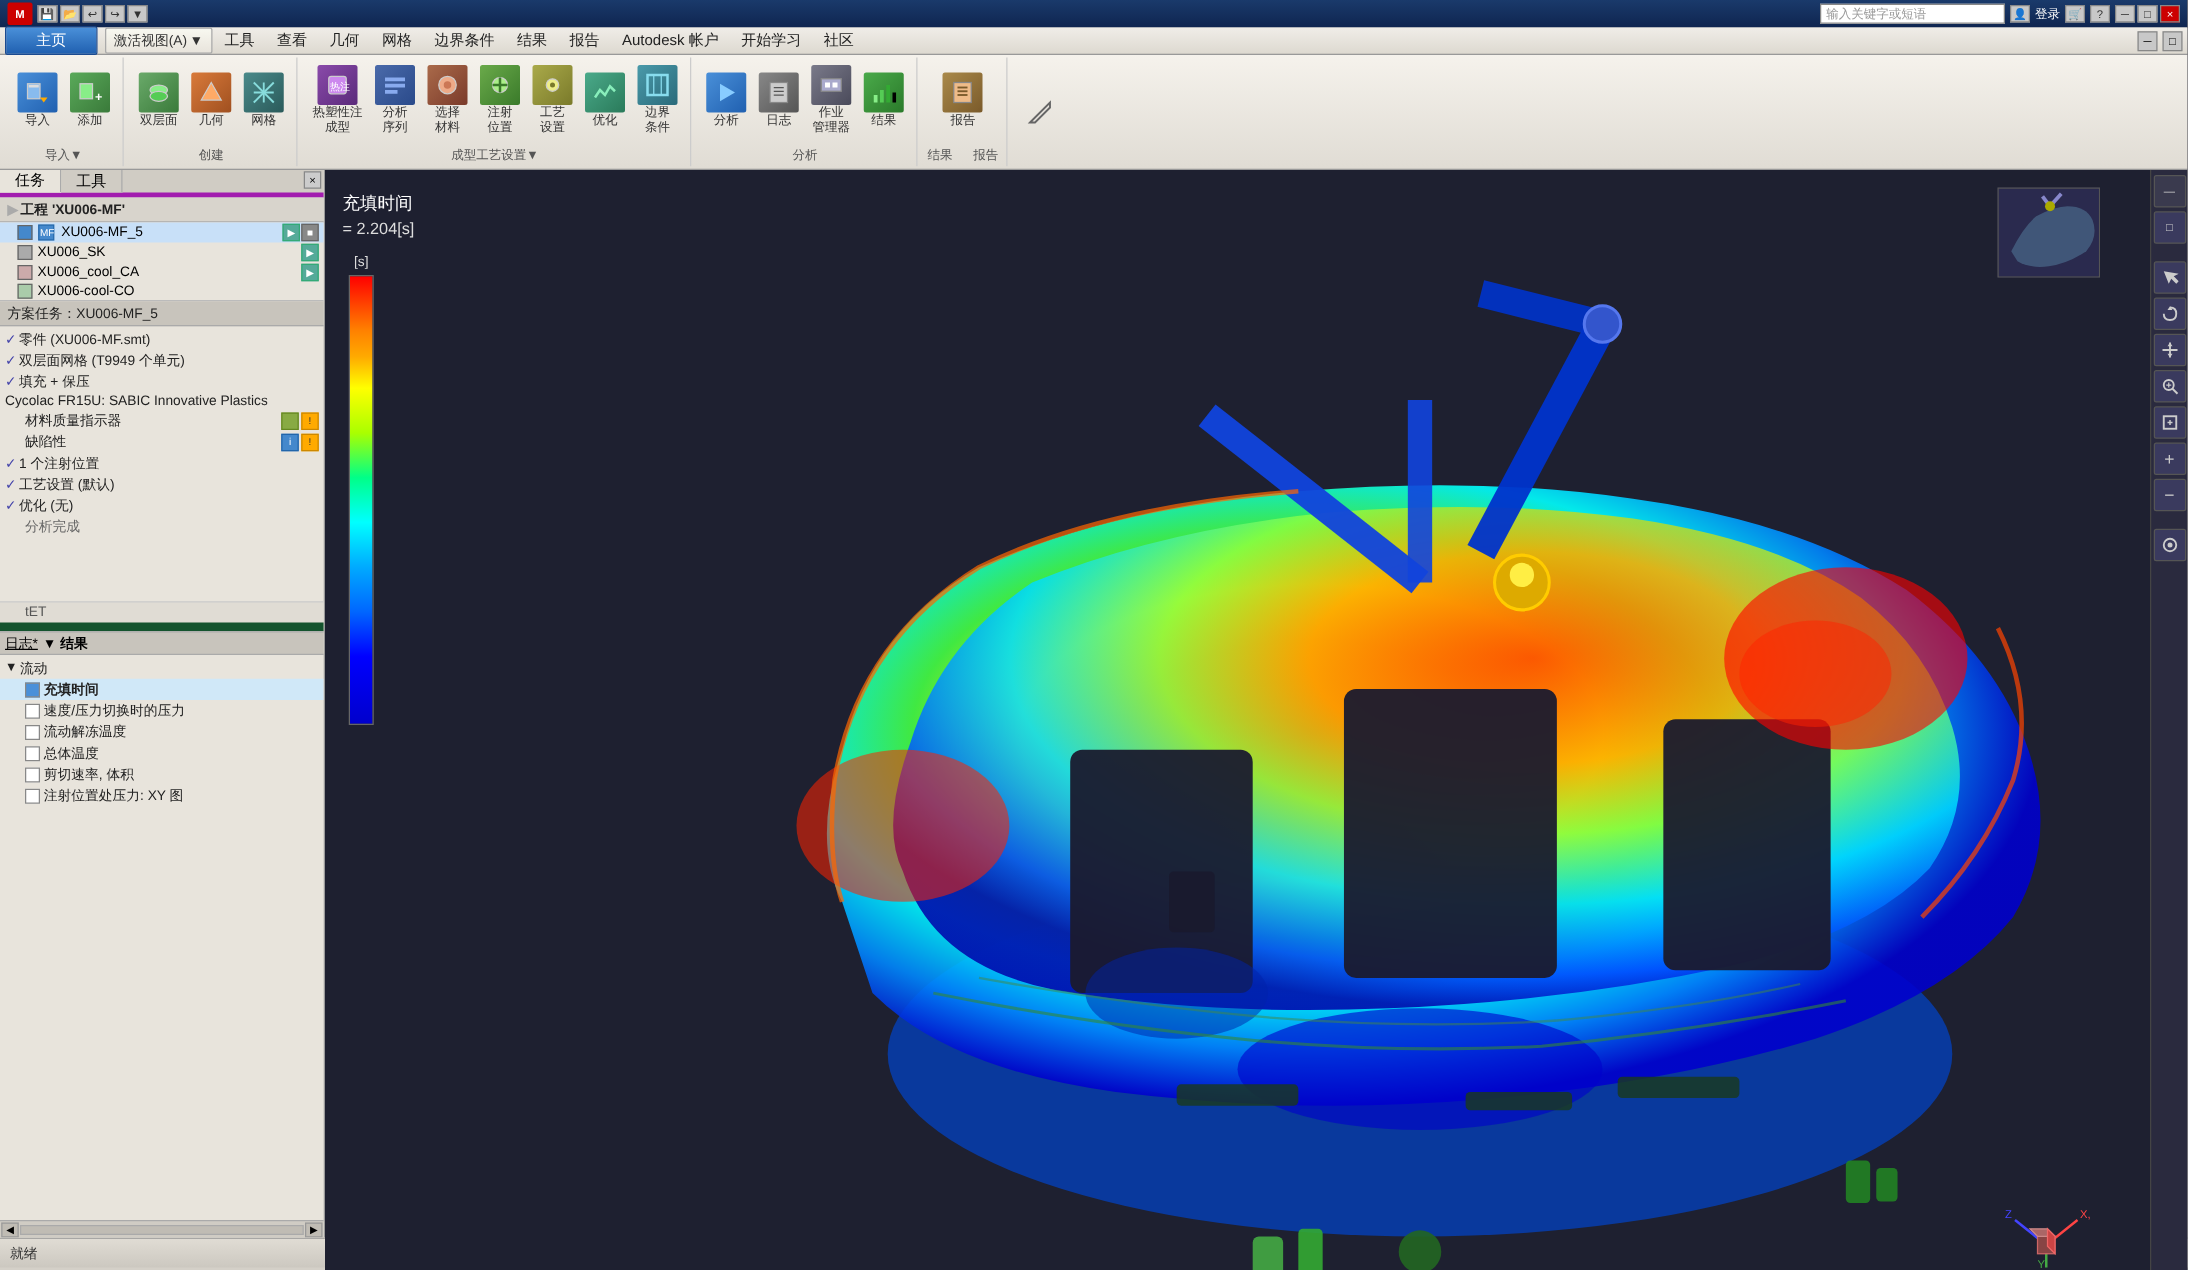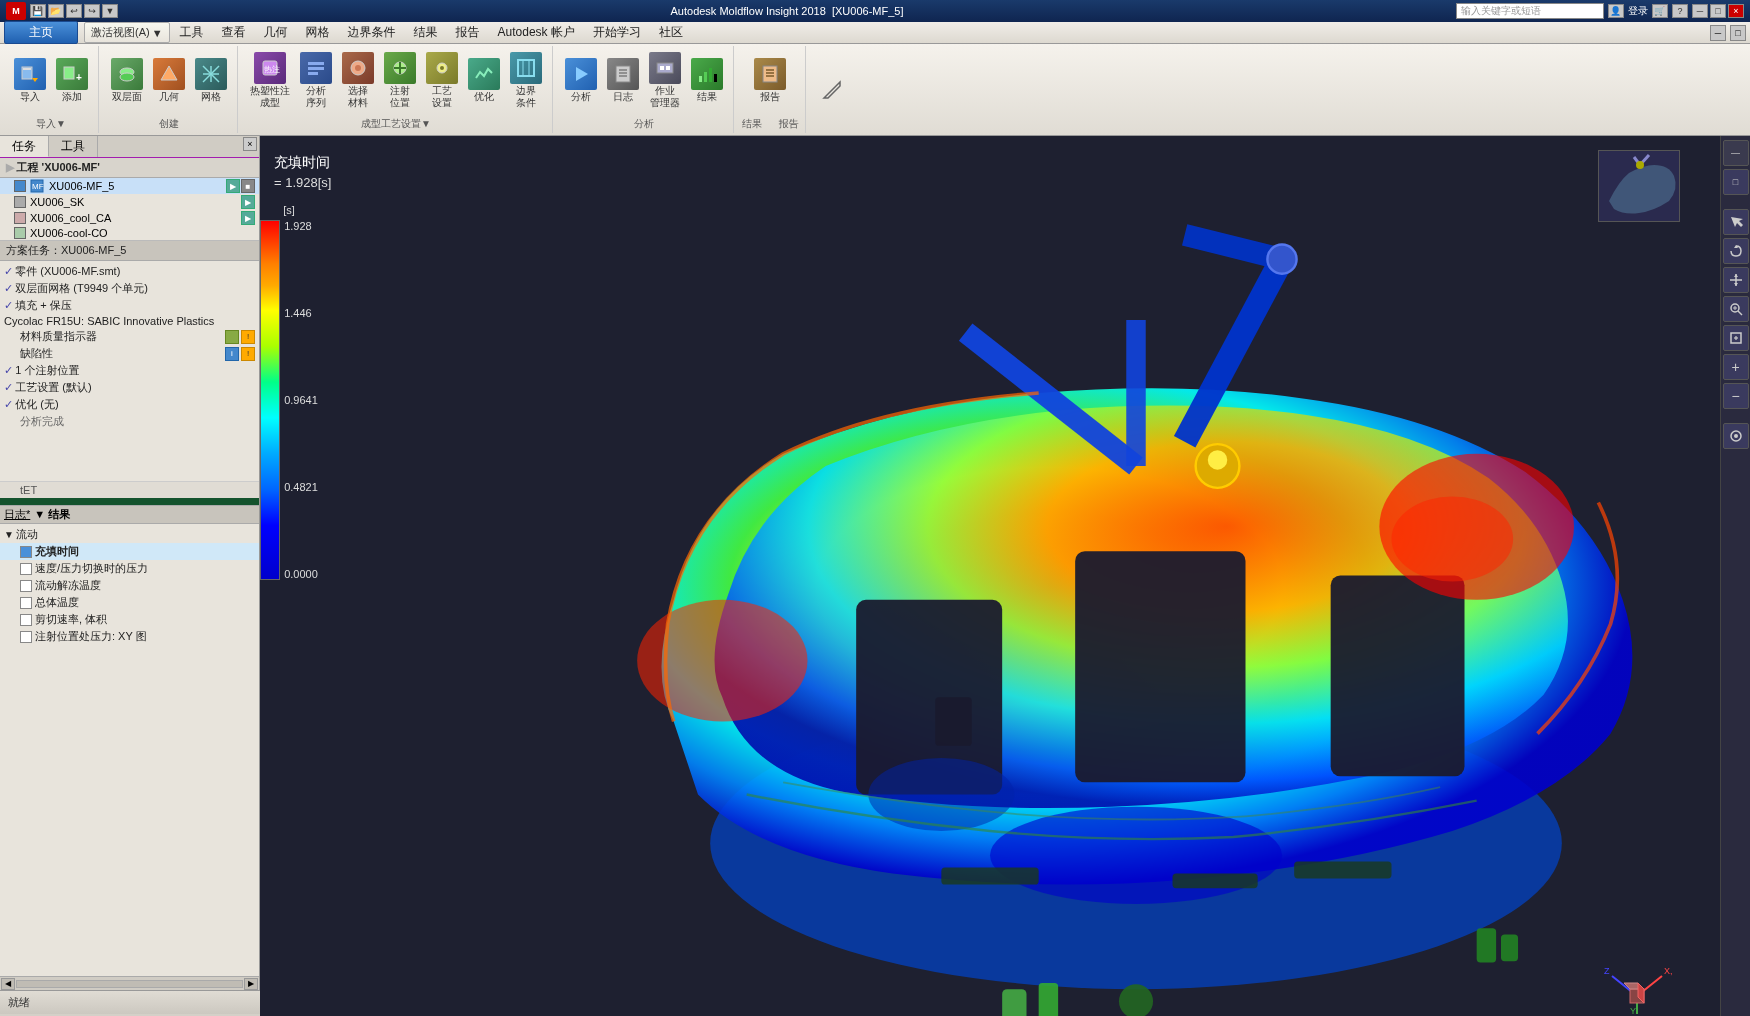--- a/index.html
+++ b/index.html
@@ -337,9 +337,6 @@
       <div style="width:16px;height:14px;background:#c8c8c8;border:1px solid #888;display:flex;align-items:center;justify-content:center;font-size:9px;color:#333;cursor:pointer;">↪</div>
       <div style="width:16px;height:14px;background:#c8c8c8;border:1px solid #888;display:flex;align-items:center;justify-content:center;font-size:9px;color:#333;cursor:pointer;">▼</div>
     </div>
-  </div>
-  <div class="title-center">
-    <span>Autodesk Moldflow Insight 2018</span>&nbsp;&nbsp;<span>[XU006-MF_5]</span>
   </div>
   <div style="display:flex;align-items:center;gap:4px;">
     <div style="width:148px;height:16px;background:white;border:1px solid #888;display:flex;align-items:center;padding:0 4px;font-size:10px;color:#999;">输入关键字或短语</div>

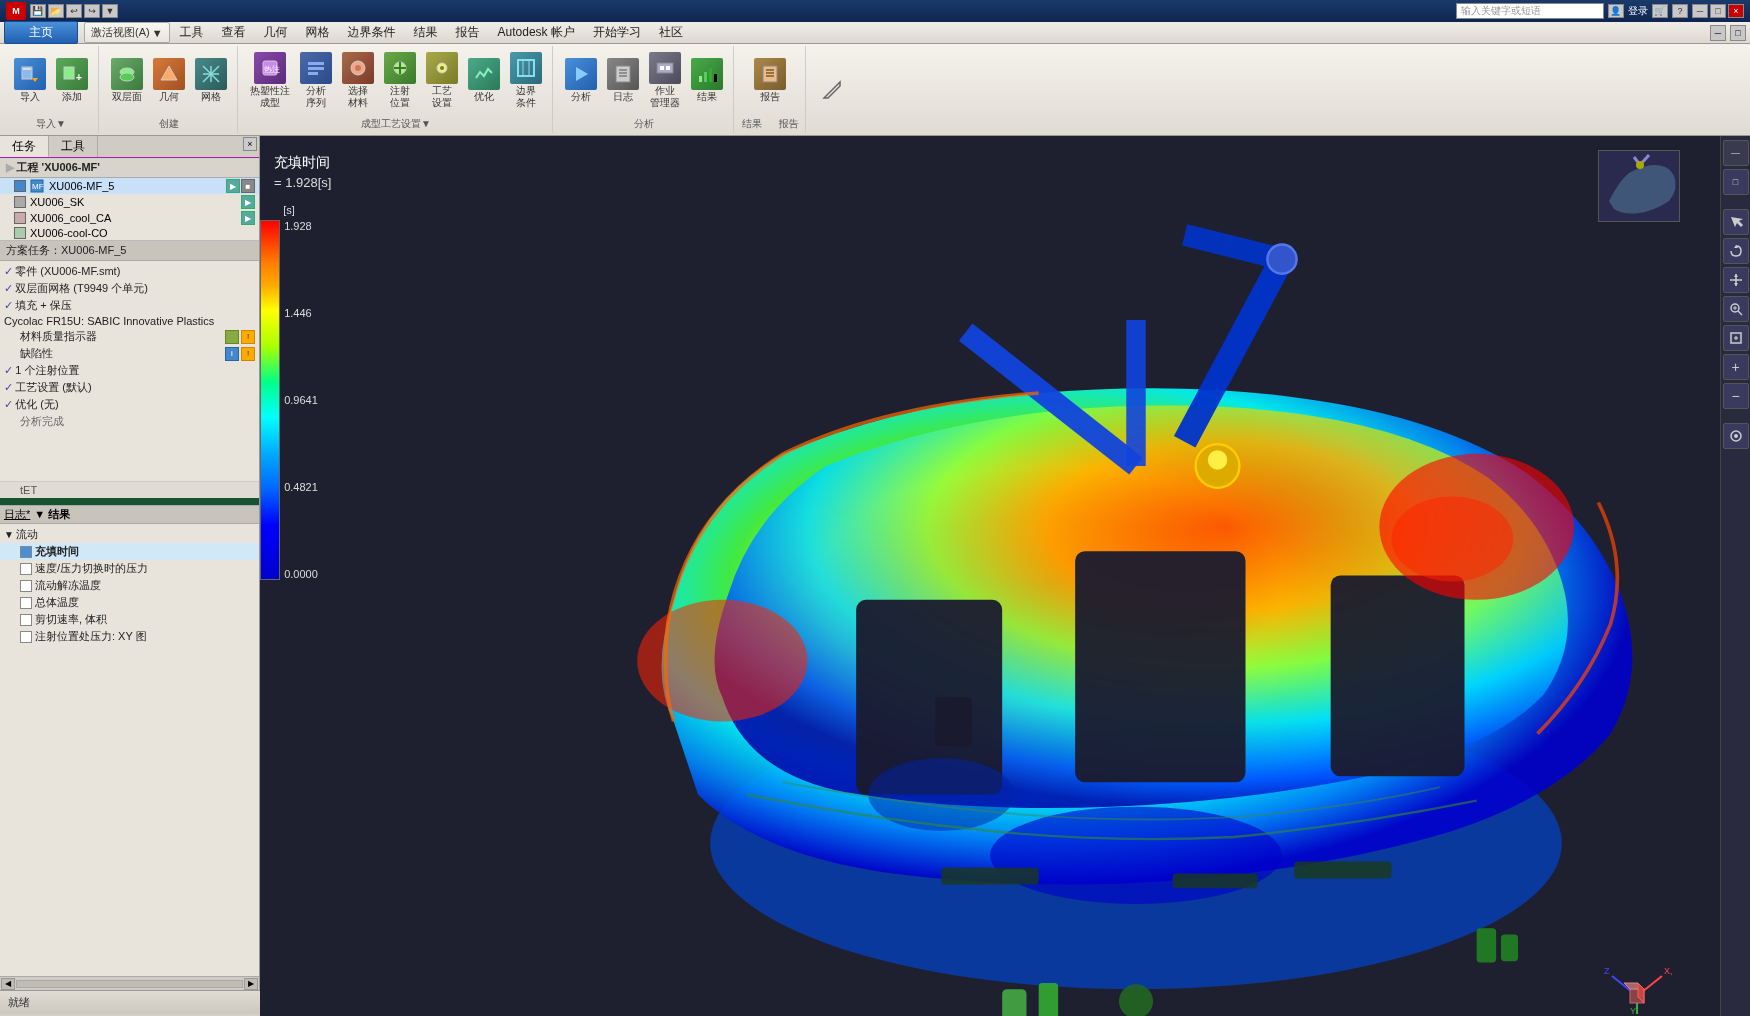--- a/index.html
+++ b/index.html
@@ -130,7 +130,7 @@
     .panel-tabs {
       display: flex;
       background: #d0ccc4;
-      border-bottom: 1px solid #a21caf;
+      border-bottom: 4px solid #a21caf;
       height: 22px;
     }
     .panel-tab {

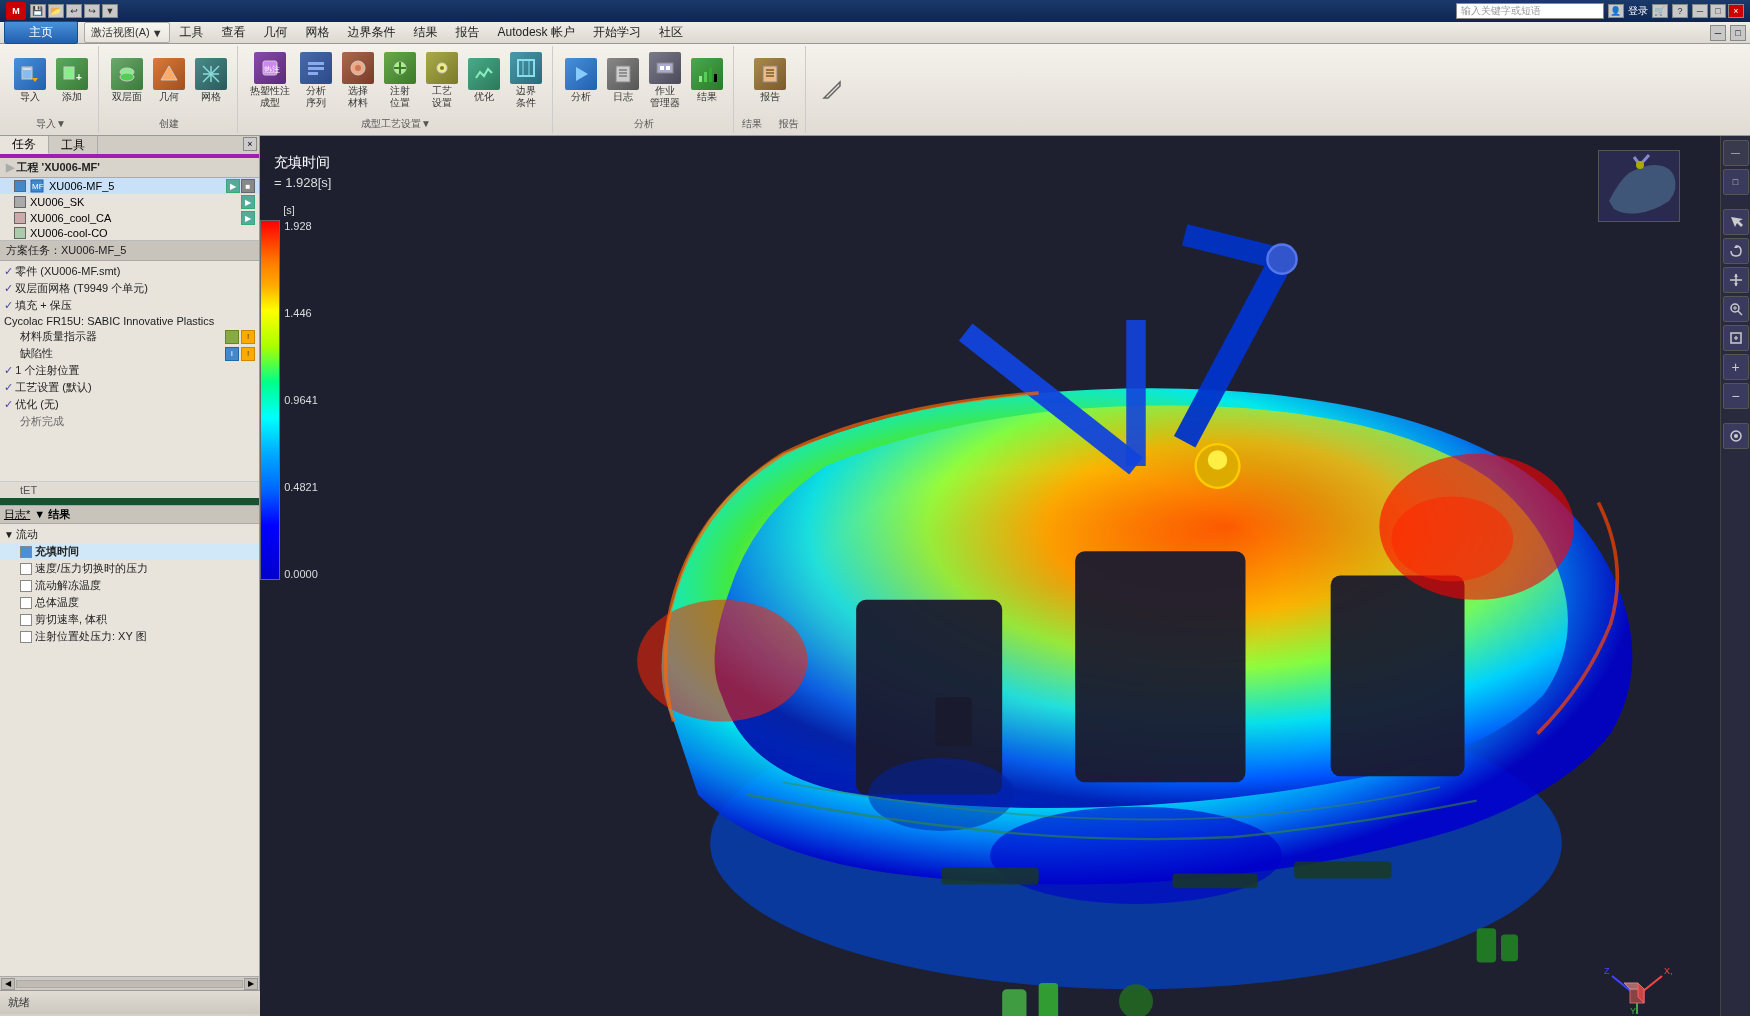--- a/index.html
+++ b/index.html
@@ -737,7 +737,7 @@
         
         <div id="result-title" style="position:absolute;top:16px;left:14px;color:#fff;font-size:14px;line-height:1.5;">
           <div style="font-size:14px;">充填时间</div>
-          <div style="font-size:13px;color:#ddd;">= 1.928[s]</div>
+          <div style="font-size:13px;color:#ddd;">= 2.204[s]</div>
         </div>
 
         

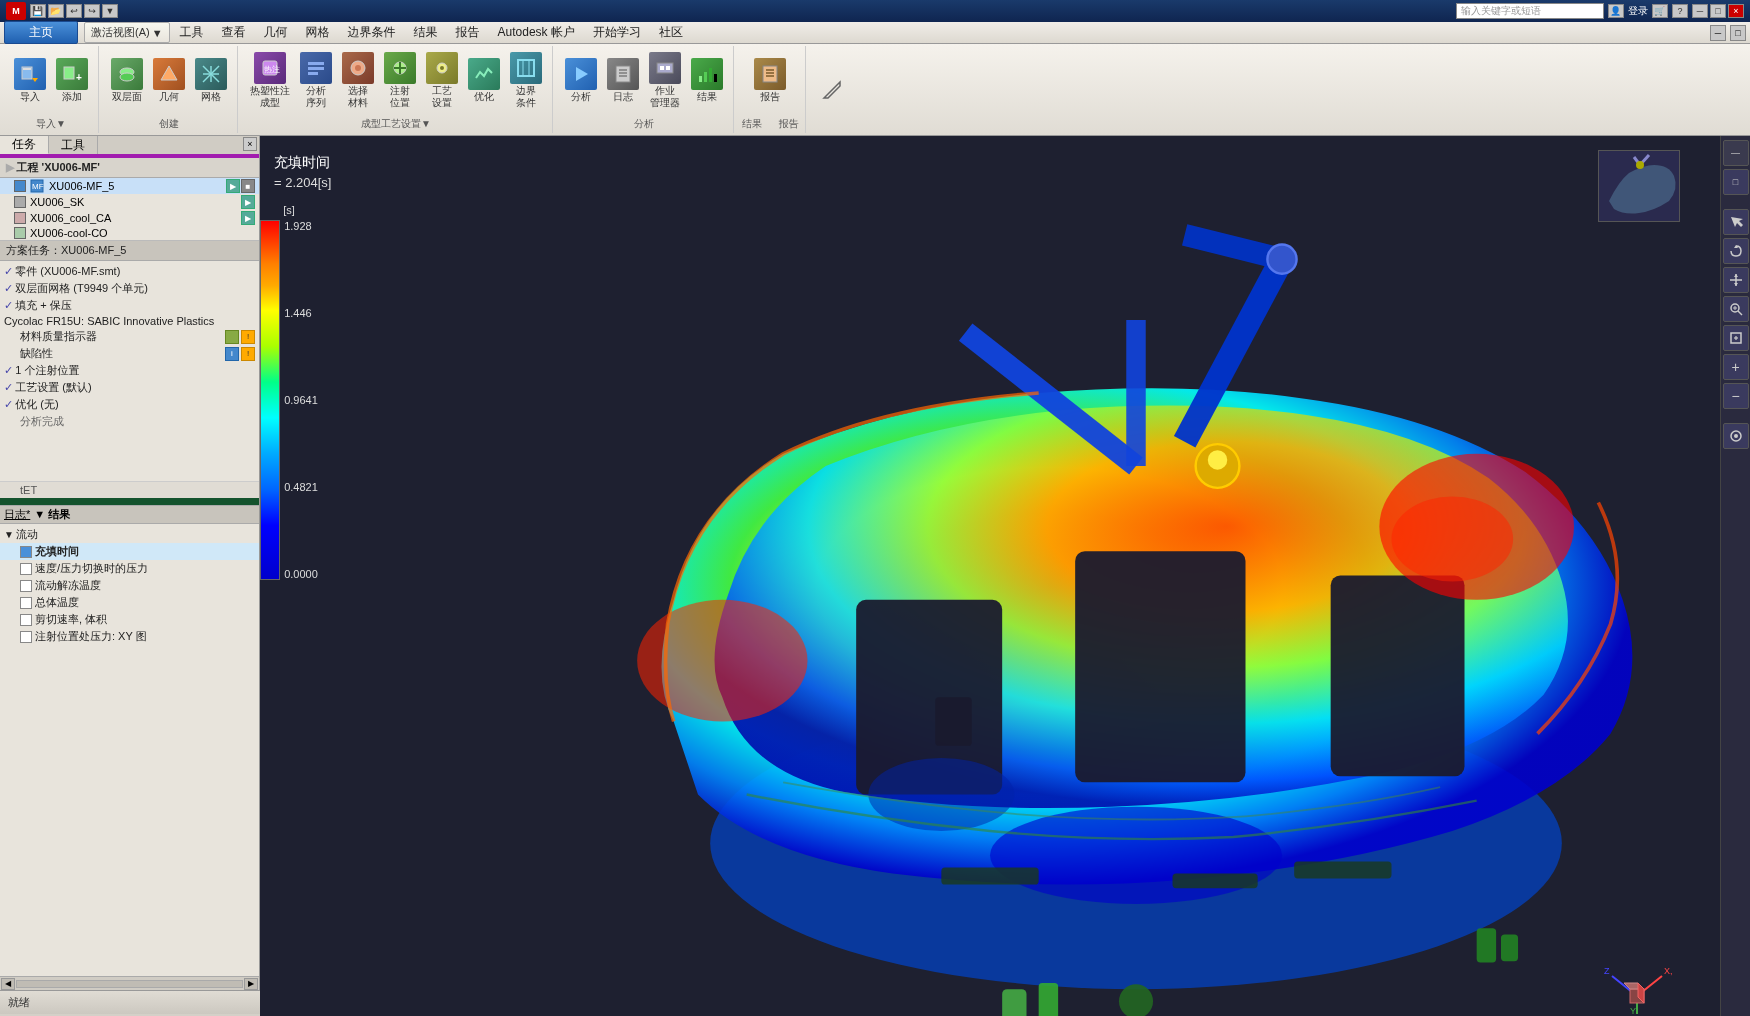--- a/index.html
+++ b/index.html
@@ -745,13 +745,6 @@
           <div class="legend-unit">[s]</div>
           <div style="display:flex;flex-direction:row;align-items:stretch;">
             <div class="legend-bar"></div>
-            <div style="display:flex;flex-direction:column;justify-content:space-between;padding-left:4px;height:360px;">
-              <div class="legend-label">1.928</div>
-              <div class="legend-label">1.446</div>
-              <div class="legend-label">0.9641</div>
-              <div class="legend-label">0.4821</div>
-              <div class="legend-label">0.0000</div>
-            </div>
           </div>
         </div>
 

